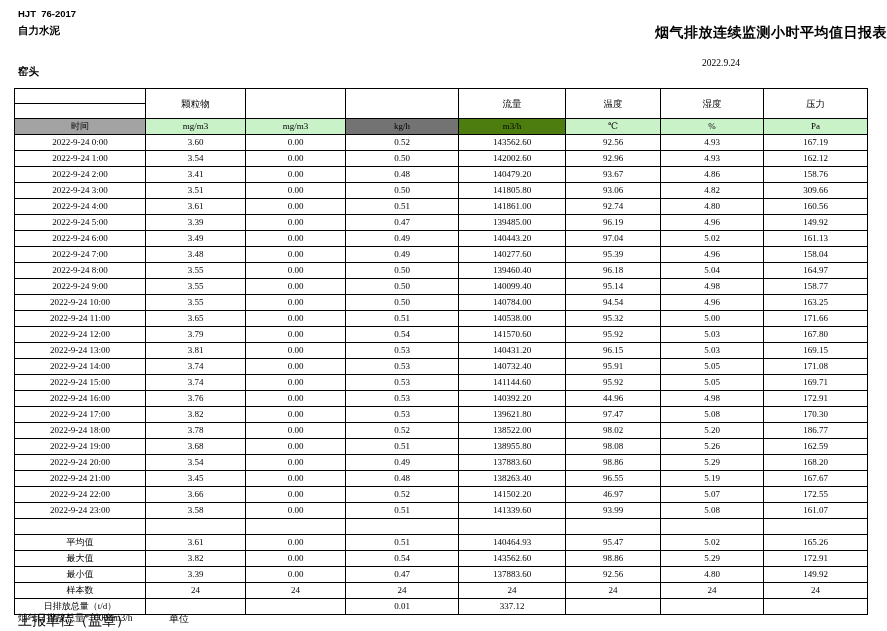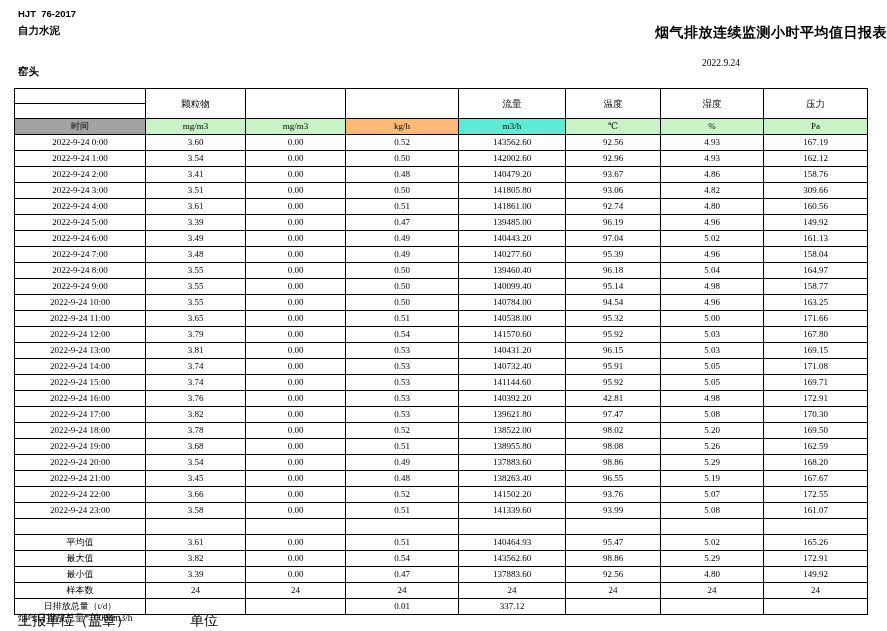--- a/index.html
+++ b/index.html
@@ -104,7 +104,7 @@
           <td style="background: #a3a3a3;">时间</td>
           <td style="background: rgb(201, 242, 201);">mg/m3</td>
           <td style="background: rgb(201, 242, 201);">mg/m3</td>
-          <td style="background: #fdba74;">kg/h</td>
+          <td style="background: #737373;">kg/h</td>
           <td style="background: #5eead4;">m3/h</td>
           <td style="background: rgb(201, 242, 201);">℃</td>
           <td style="background: rgb(201, 242, 201);">%</td>

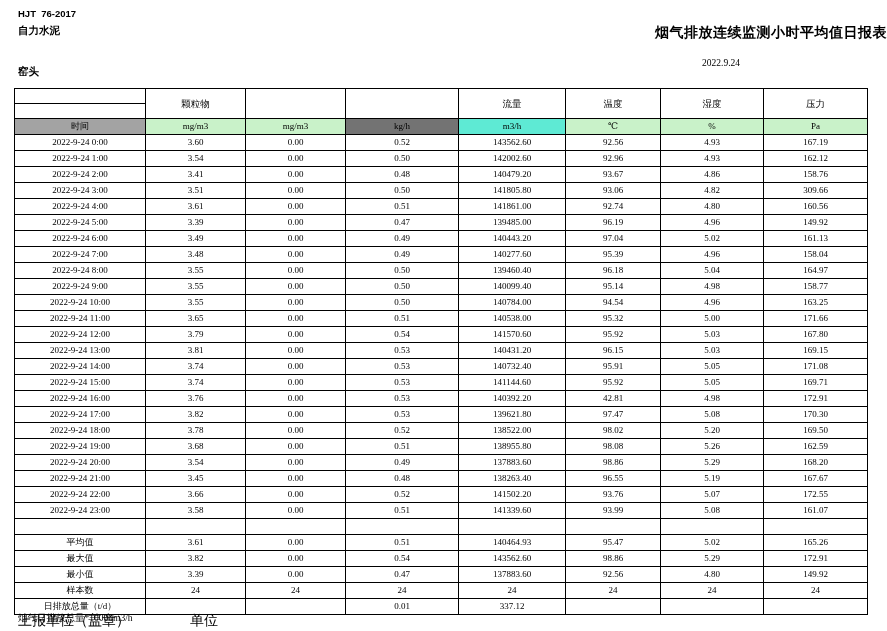--- a/index.html
+++ b/index.html
@@ -105,7 +105,7 @@
           <td style="background: rgb(201, 242, 201);">mg/m3</td>
           <td style="background: rgb(201, 242, 201);">mg/m3</td>
           <td style="background: #737373;">kg/h</td>
-          <td style="background: #5eead4;">m3/h</td>
+          <td style="background: #4d7c0f;">m3/h</td>
           <td style="background: rgb(201, 242, 201);">℃</td>
           <td style="background: rgb(201, 242, 201);">%</td>
           <td style="background: rgb(201, 242, 201);">Pa</td>

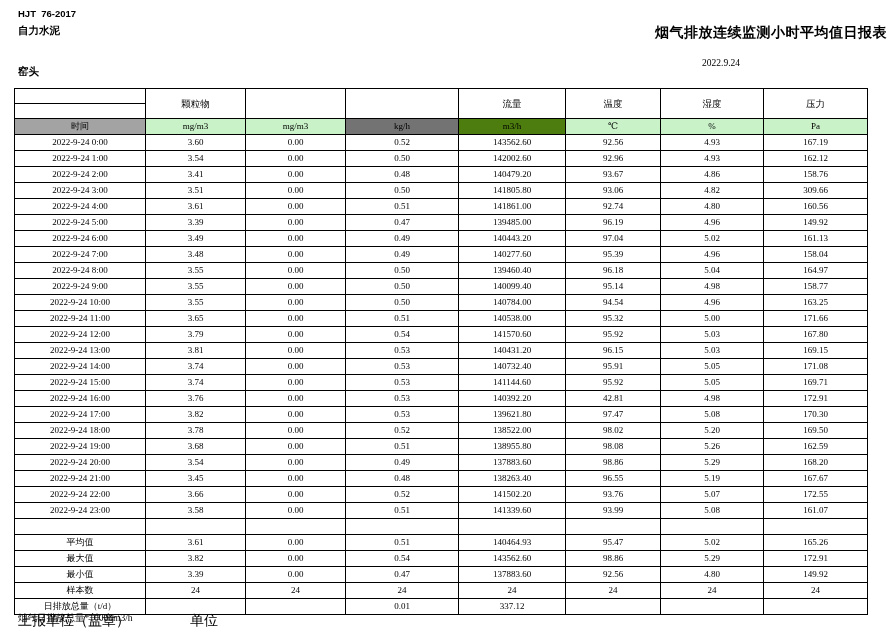--- a/index.html
+++ b/index.html
@@ -276,7 +276,7 @@
           <td>0.00</td>
           <td>0.53</td>
           <td>140392.20</td>
-          <td>42.81</td>
+          <td>44.96</td>
           <td>4.98</td>
           <td>172.91</td>
         </tr>

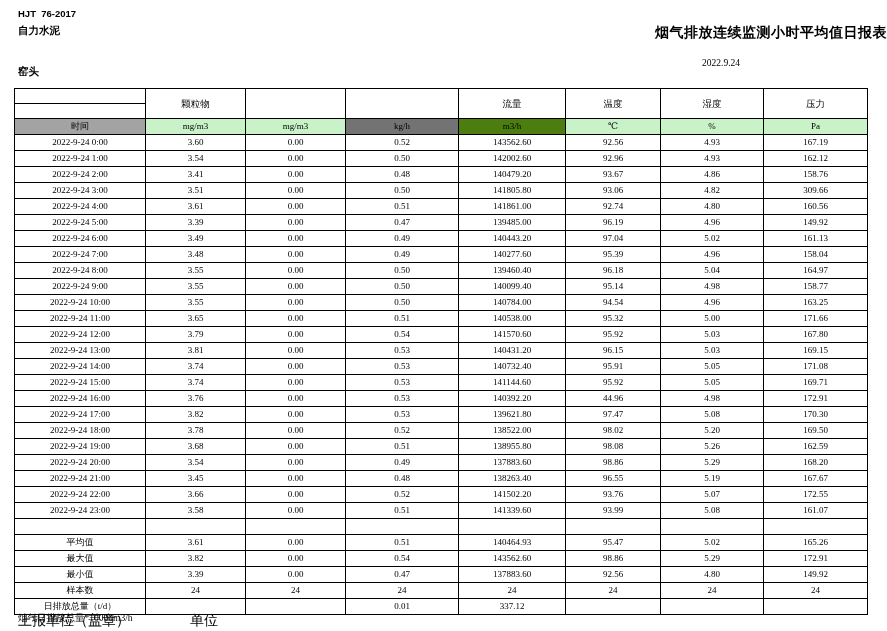--- a/index.html
+++ b/index.html
@@ -298,7 +298,7 @@
           <td>138522.00</td>
           <td>98.02</td>
           <td>5.20</td>
-          <td>169.50</td>
+          <td>186.77</td>
         </tr>
         <tr>
           <td>2022-9-24 19:00</td>

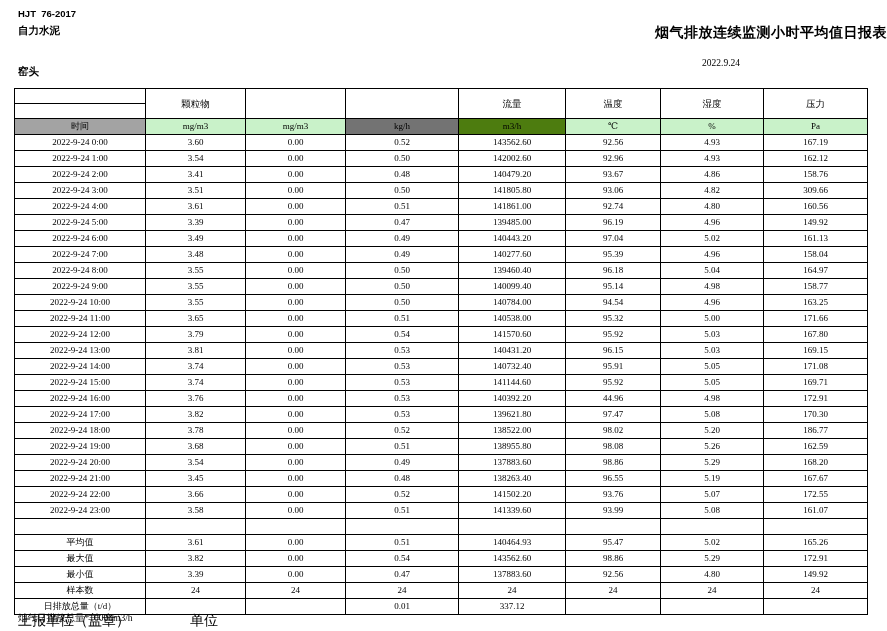--- a/index.html
+++ b/index.html
@@ -336,7 +336,7 @@
           <td>0.00</td>
           <td>0.52</td>
           <td>141502.20</td>
-          <td>93.76</td>
+          <td>46.97</td>
           <td>5.07</td>
           <td>172.55</td>
         </tr>

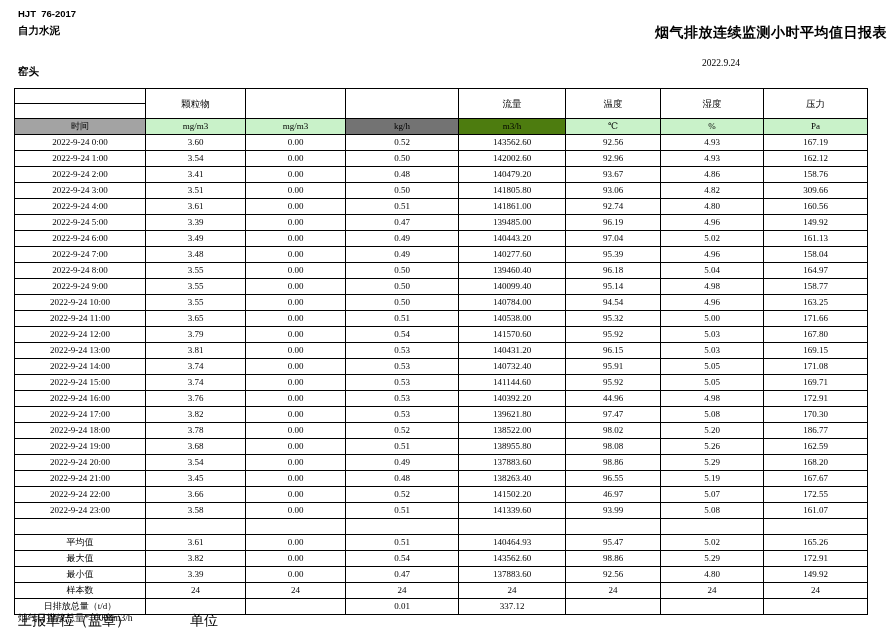--- a/index.html
+++ b/index.html
@@ -61,8 +61,8 @@
     font-size: 14px;
   }
   .unit-label {
-    position: absolute; left: 190px; top: 612px;
-    font-size: 14px;
+    position: absolute; left: 169px; top: 612px;
+    font-size: 10px;
   }
 </style>
 </head>

